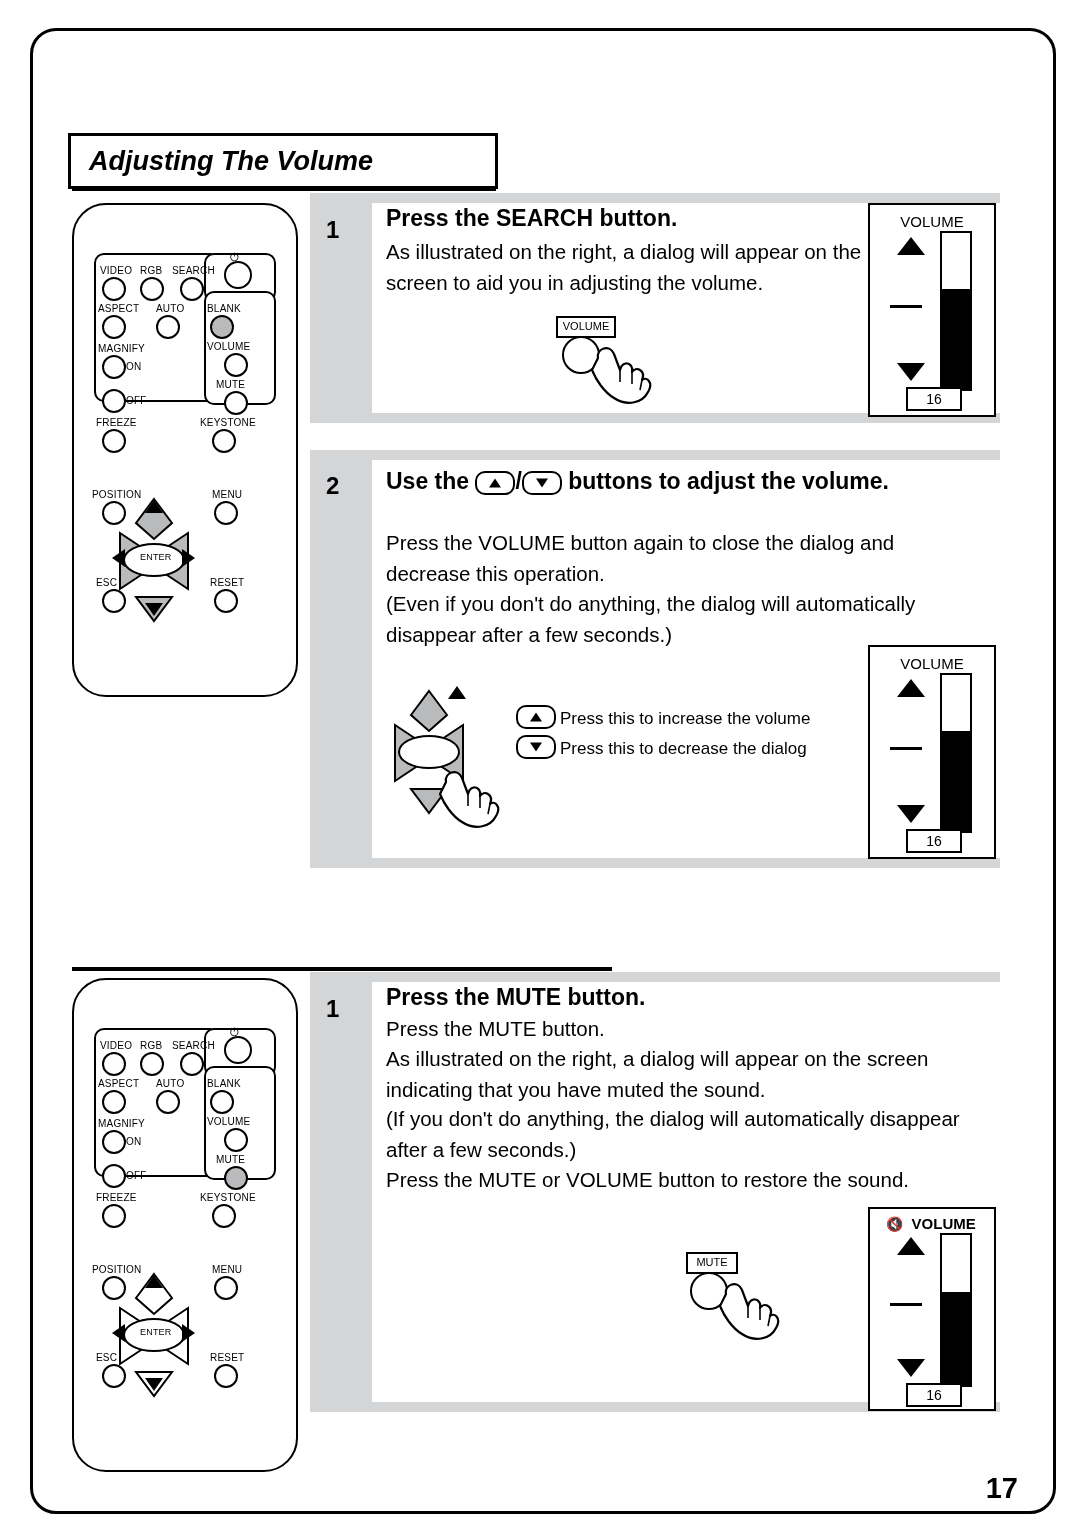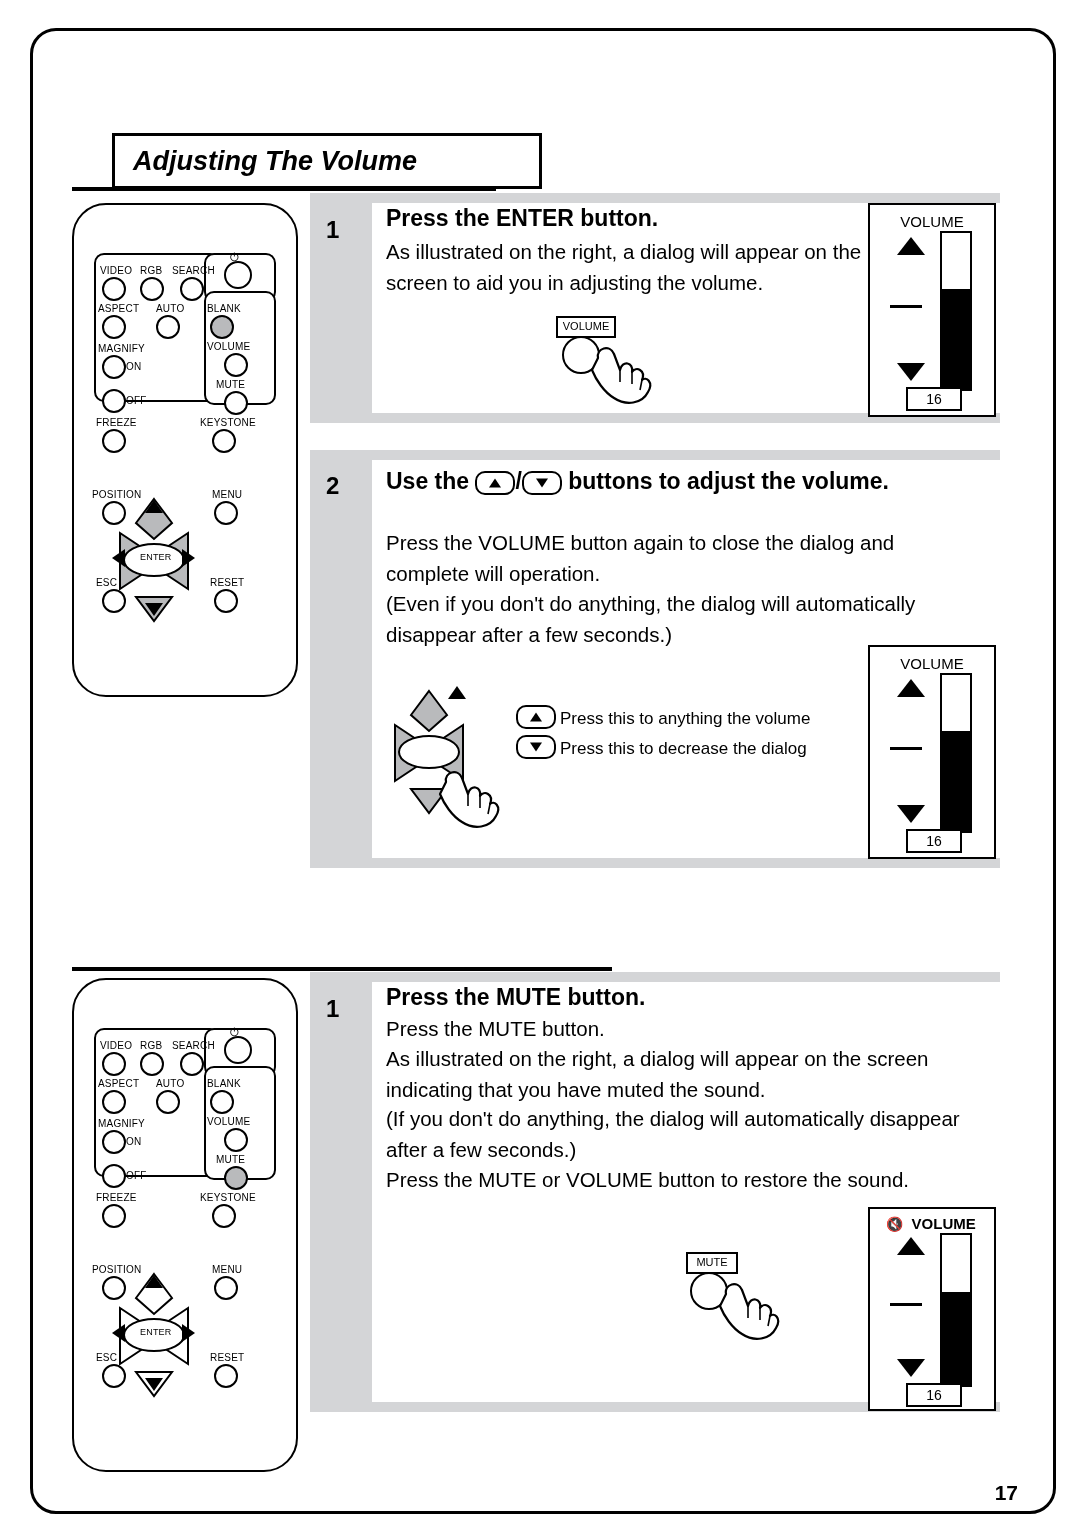--- a/index.html
+++ b/index.html
@@ -14,7 +14,7 @@
   
   .sect{position:absolute;border:3px solid #000;background:#fff;}
   .sect .label{position:absolute;left:0;top:0;width:100%;height:100%;display:flex;align-items:center;padding-left:18px;box-sizing:border-box;font-size:27px;font-weight:bold;font-style:italic;}
-  #sect-volume{left:68px;top:133px;width:424px;height:50px;margin-left:44px;}
+  #sect-volume{left:68px;top:133px;width:424px;height:50px;}
   #sect-mute{left:68px;top:913px;width:540px;height:50px;}
 
   

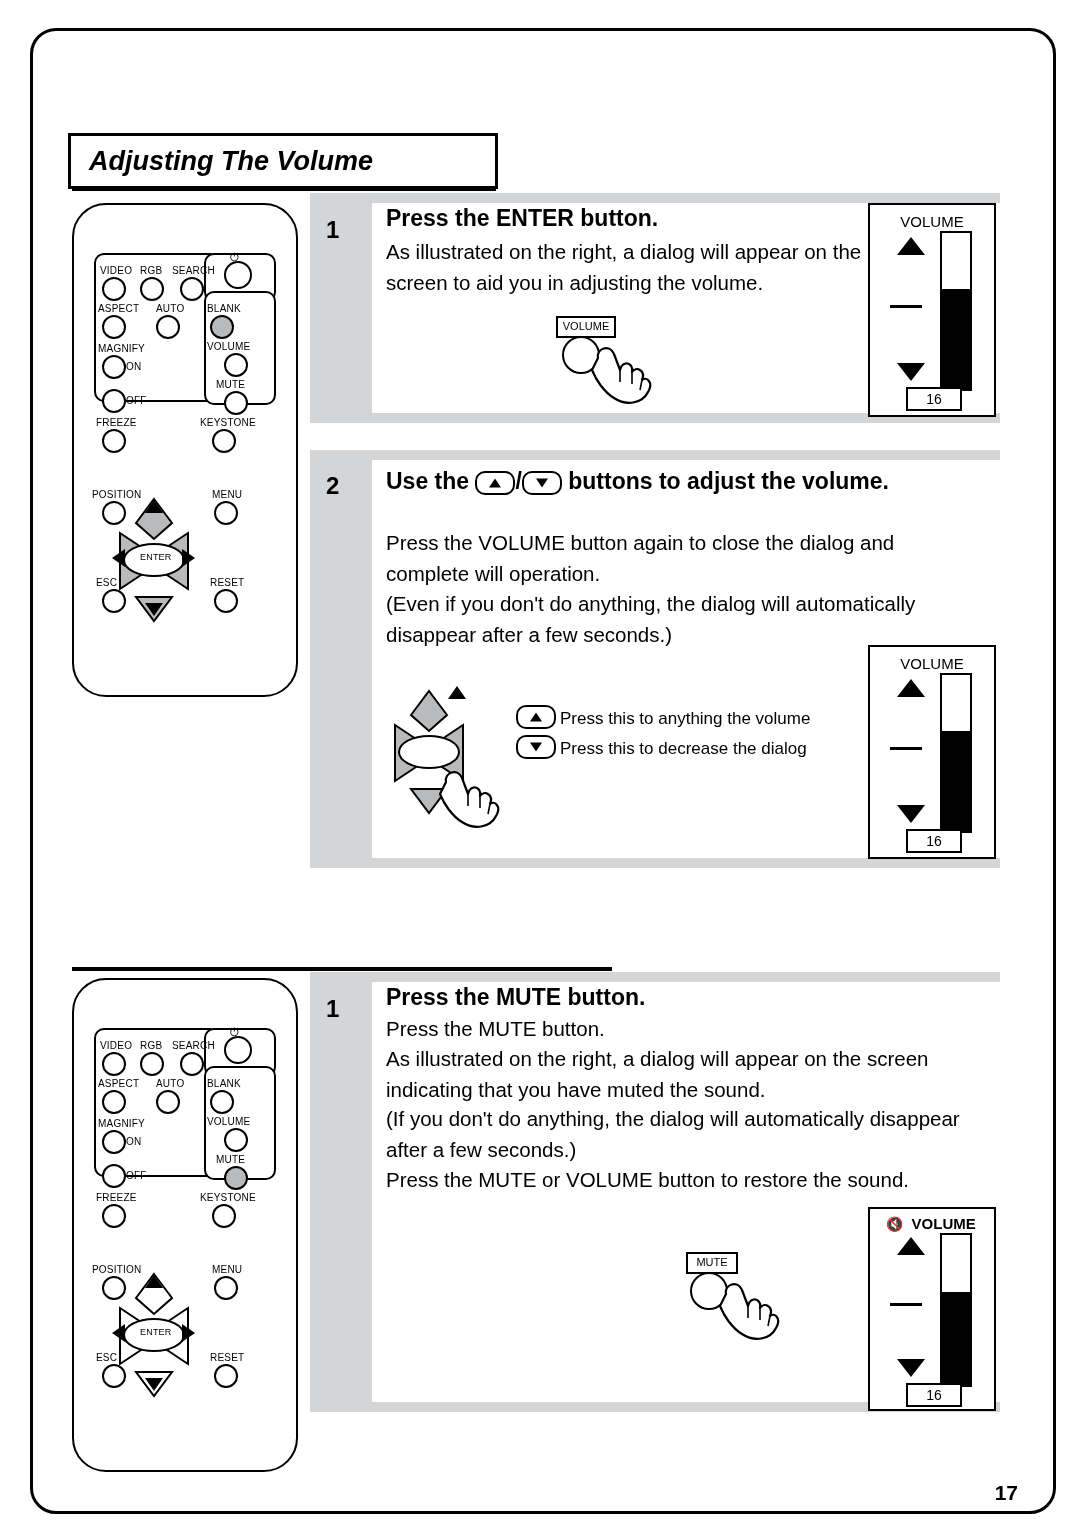--- a/index.html
+++ b/index.html
@@ -149,7 +149,7 @@
   </div>
 
   <div class="stepnum" style="left:326px;top:216px;">1</div>
-  <div class="head" style="left:386px;top:205px;">Press the ENTER button.</div>
+  <div class="head" style="left:386px;top:205px;">Press the SEARCH button.</div>
   <div class="para" style="left:386px;top:236px;width:490px;">As illustrated on the right, a dialog will appear on the screen to aid you in adjusting the volume.</div>
 
   <div class="callout-lbl" style="left:556px;top:316px;width:56px;height:18px;">VOLUME</div>

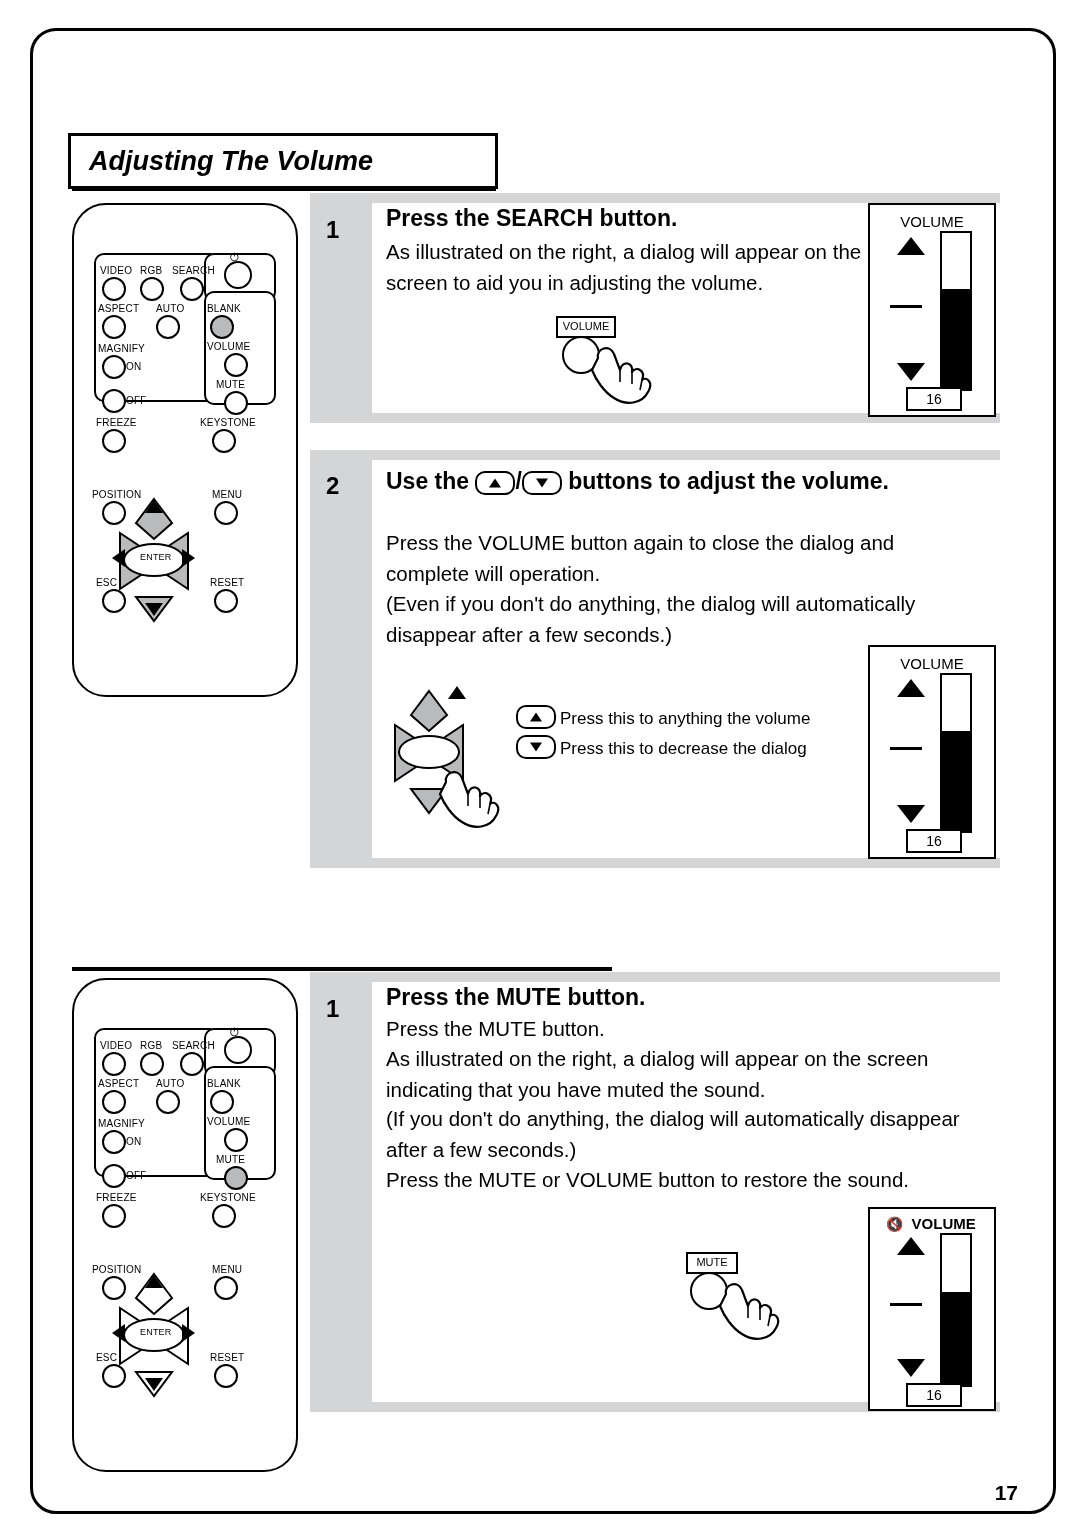--- a/index.html
+++ b/index.html
@@ -174,7 +174,7 @@
   <div class="head" style="left:386px;top:468px;width:560px;">
     <span>Use the </span><span class="keycap"><i class="up"></i></span><span>/</span><span class="keycap"><i class="dn"></i></span><span> buttons to adjust the volume.</span>
   </div>
-  <div class="para" style="left:386px;top:527px;width:590px;">Press the VOLUME button again to close the dialog and complete will operation.</div>
+  <div class="para" style="left:386px;top:527px;width:590px;">Press the VOLUME button again to close the dialog and decrease this operation.</div>
   <div class="para" style="left:386px;top:588px;width:590px;">(Even if you don't do anything, the dialog will automatically disappear after a few seconds.)</div>
 
   <svg width="120" height="130" style="position:absolute;left:385px;top:685px;">

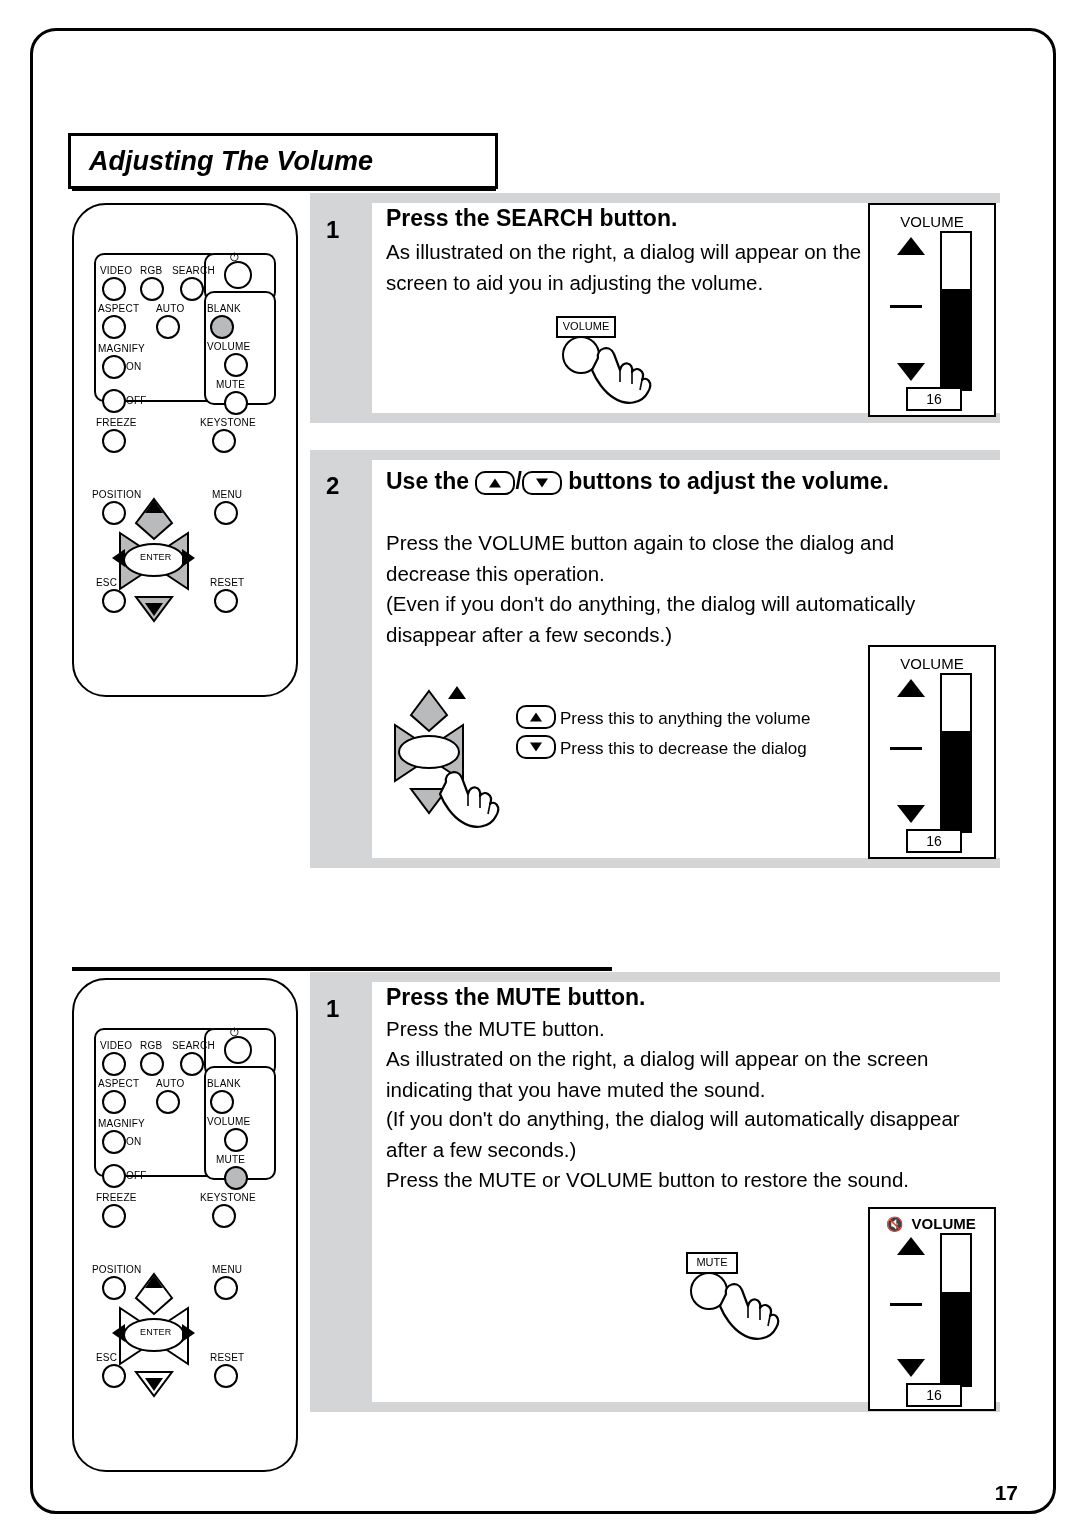--- a/index.html
+++ b/index.html
@@ -191,7 +191,7 @@
   </svg>
 
   <div style="position:absolute;left:516px;top:705px;"><span class="keycap"><i class="up"></i></span></div>
-  <div class="small" style="left:560px;top:708px;font-size:17px;">Press this to anything the volume</div>
+  <div class="small" style="left:560px;top:708px;font-size:17px;">Press this to increase the volume</div>
   <div style="position:absolute;left:516px;top:735px;"><span class="keycap"><i class="dn"></i></span></div>
   <div class="small" style="left:560px;top:738px;font-size:17px;">Press this to decrease the dialog</div>
 

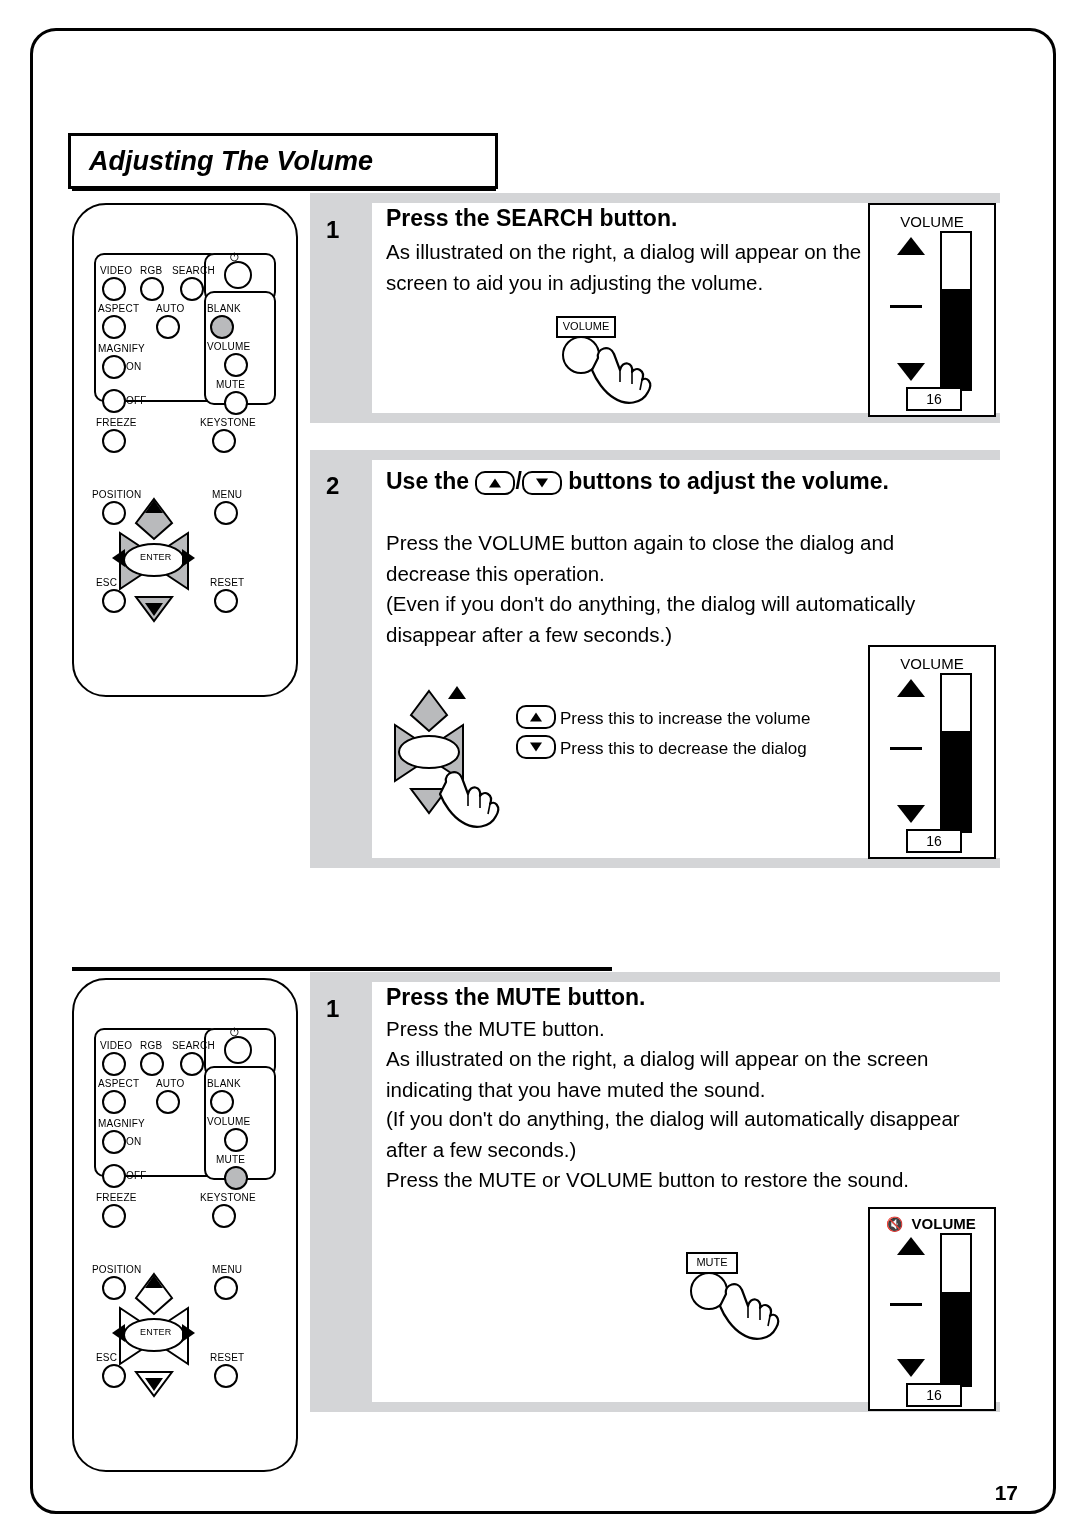--- a/index.html
+++ b/index.html
@@ -61,7 +61,7 @@
   .callout-lbl{position:absolute;border:2.2px solid #000;background:#fff;font-size:11px;text-align:center;line-height:16px;}
   .circle-btn{position:absolute;border:2.4px solid #000;border-radius:50%;background:#fff;}
 
-  .pagenum{position:absolute;right:62px;bottom:28px;font-size:21px;font-weight:bold;}
+  .pagenum{position:absolute;right:62px;bottom:28px;font-size:29px;font-weight:bold;}
 
   .keycap{display:inline-block;width:36px;height:20px;border:2px solid #000;border-radius:10px;vertical-align:middle;position:relative;background:#fff;}
   .keycap i{position:absolute;left:50%;top:50%;transform:translate(-50%,-50%);width:0;height:0;}

